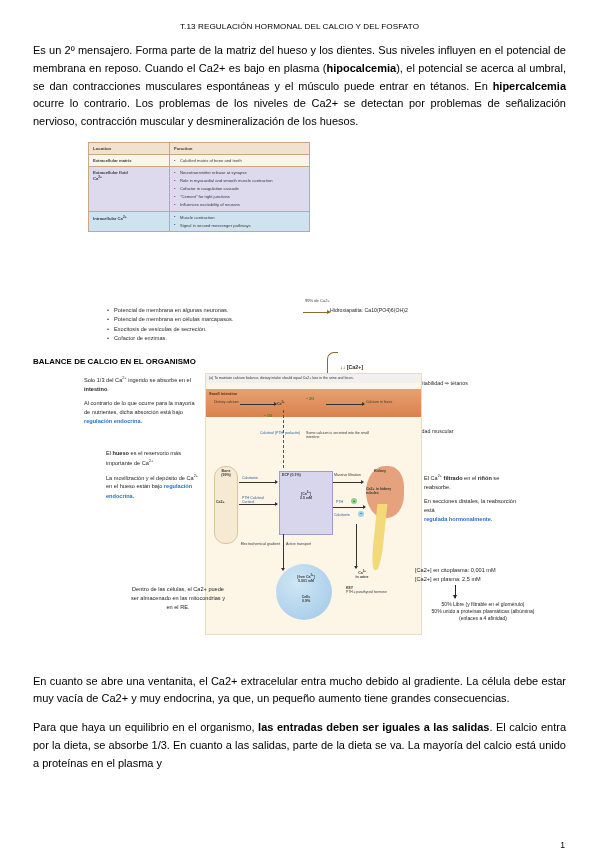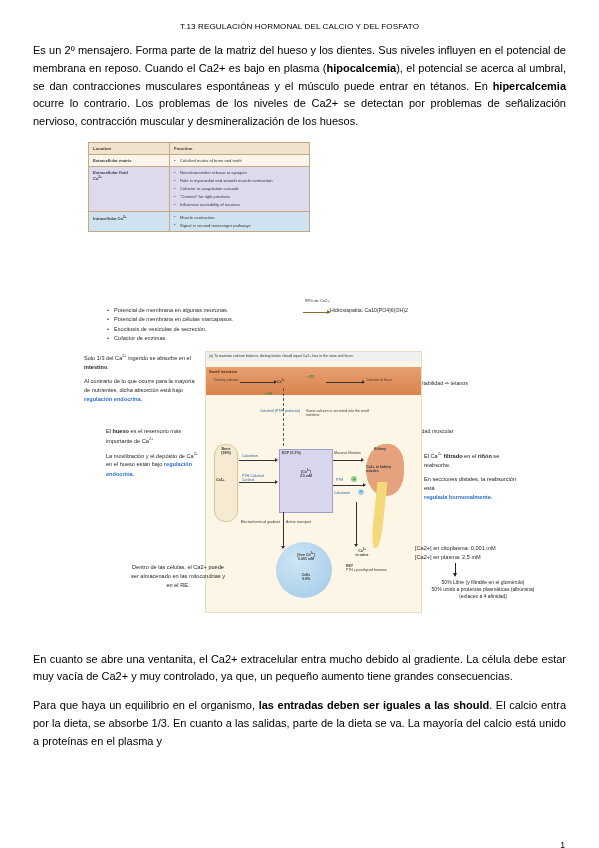--- a/index.html
+++ b/index.html
@@ -215,6 +215,7 @@
     <div>Cofactor de enzimas.</div>
   </div>
 
+  <div class="section-head" style="margin-top:13px">BALANCE DE CALCIO EN EL ORGANISMO</div>
 
   <div class="fig2">
 

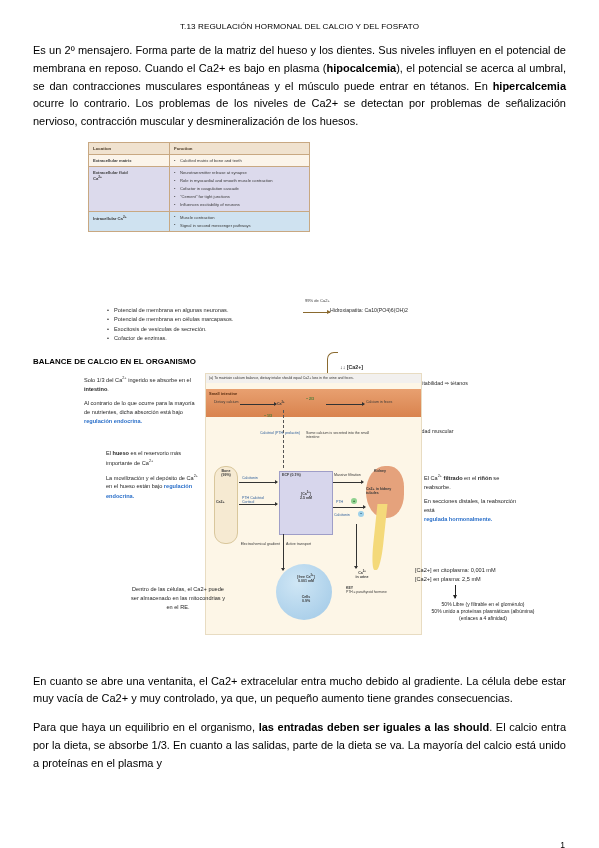--- a/index.html
+++ b/index.html
@@ -308,7 +308,7 @@
     </div>
   </div>
 
-  <p class="body" style="margin-top:14px">En cuanto se abre una ventanita, el Ca2+ extracelular entra mucho debido al gradiente. La célula debe estar muy vacía de Ca2+ y muy controlado, ya que, un pequeño aumento tiene grandes consecuencias.</p>
+  <p class="body" style="margin-top:14px">En cuanto se abre una ventanita, el Ca2+ extracelular entra mucho debido al gradiente. La célula debe estar muy vacía de Ca2+ y muy endocrina, ya que, un pequeño aumento tiene grandes consecuencias.</p>
   <p class="body">
     Para que haya un equilibrio en el organismo, <b>las entradas deben ser iguales a las should</b>. El calcio entra por la dieta, se absorbe 1/3. En cuanto a las salidas, parte de la dieta se va. La mayoría del calcio está unido a proteínas en el plasma y
   </p>

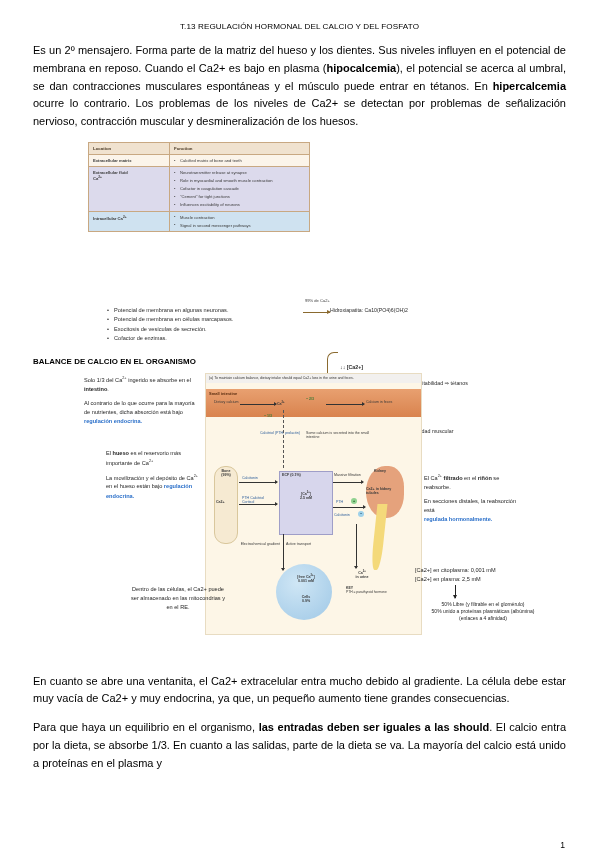--- a/index.html
+++ b/index.html
@@ -310,7 +310,7 @@
 
   <p class="body" style="margin-top:14px">En cuanto se abre una ventanita, el Ca2+ extracelular entra mucho debido al gradiente. La célula debe estar muy vacía de Ca2+ y muy endocrina, ya que, un pequeño aumento tiene grandes consecuencias.</p>
   <p class="body">
-    Para que haya un equilibrio en el organismo, <b>las entradas deben ser iguales a las should</b>. El calcio entra por la dieta, se absorbe 1/3. En cuanto a las salidas, parte de la dieta se va. La mayoría del calcio está unido a proteínas en el plasma y
+    Para que haya un equilibrio en el organismo, <b>las entradas deben ser iguales a las salidas</b>. El calcio entra por la dieta, se absorbe 1/3. En cuanto a las salidas, parte de la dieta se va. La mayoría del calcio está unido a proteínas en el plasma y
   </p>
 
   <div class="page-number">1</div>

